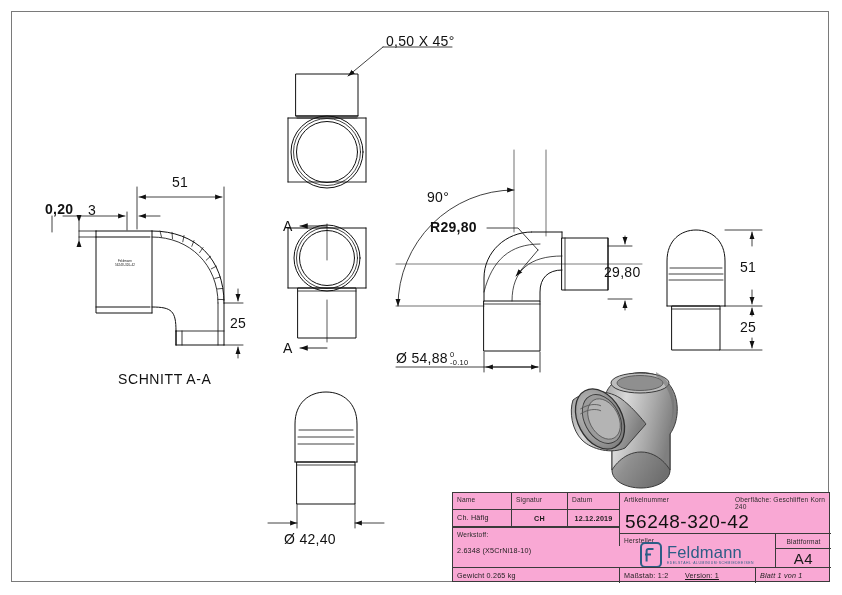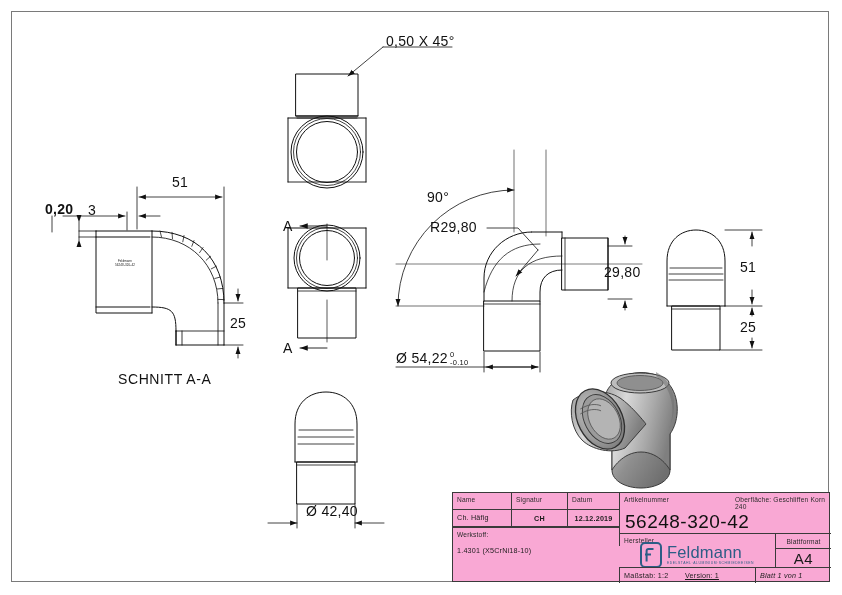--- a/index.html
+++ b/index.html
@@ -291,7 +291,7 @@
 
   <div class="lbl dim" style="left:427px;top:190px;text-align:center;">90°</div>
 
-  <div class="lbl dim" style="left:430px;top:220px;">R29,80</div>
+  <div class="lbl dim" style="left:430px;top:220px;font-weight:bold;">R29,80</div>
 
   <div class="lbl dim" style="left:604px;top:265px;">29,80</div>
 

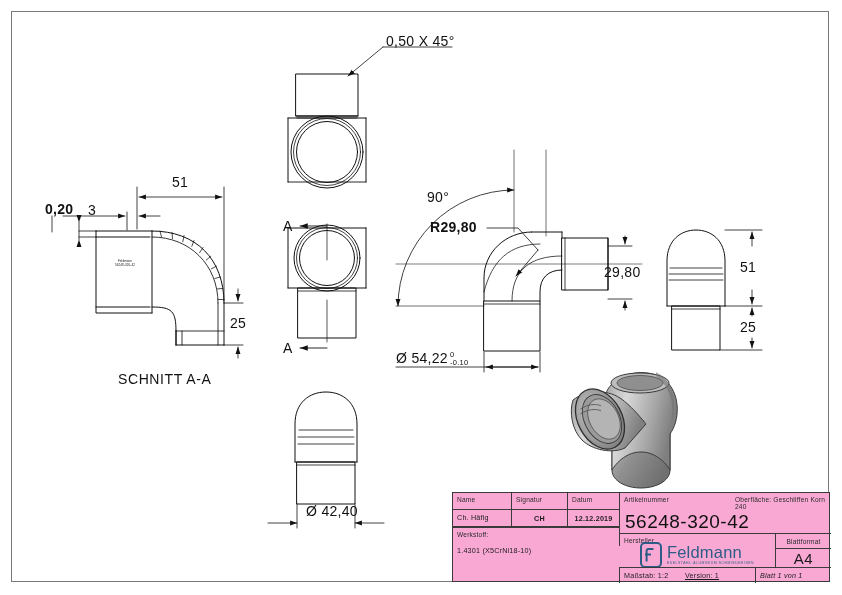--- a/index.html
+++ b/index.html
@@ -296,7 +296,7 @@
   <div class="lbl dim" style="left:604px;top:265px;">29,80</div>
 
   <div class="lbl dim" style="left:396px;top:351px;">
-    <span>Ø 54,22</span><span class="tol"><span>0</span><br><span>-0.10</span></span>
+    <span>Ø 54,88</span><span class="tol"><span>0</span><br><span>-0.10</span></span>
   </div>
 
   <div class="lbl dim" style="left:284px;top:504px;margin-left:22px;">Ø 42,40</div>

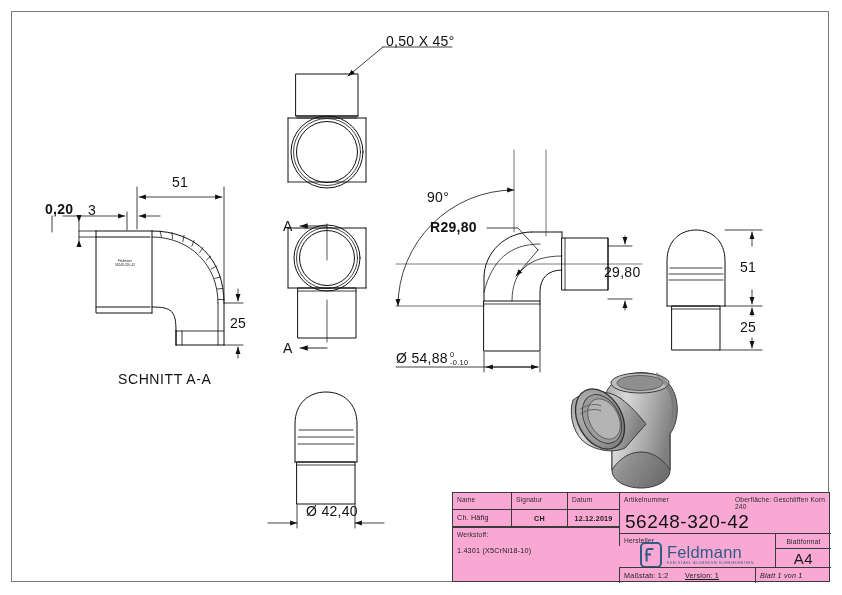--- a/index.html
+++ b/index.html
@@ -299,7 +299,7 @@
     <span>Ø 54,88</span><span class="tol"><span>0</span><br><span>-0.10</span></span>
   </div>
 
-  <div class="lbl dim" style="left:284px;top:504px;margin-left:22px;">Ø 42,40</div>
+  <div class="lbl dim" style="left:284px;top:532px;">Ø 42,40</div>
 
   <div class="lbl dim" style="left:172px;top:175px;">51</div>
 

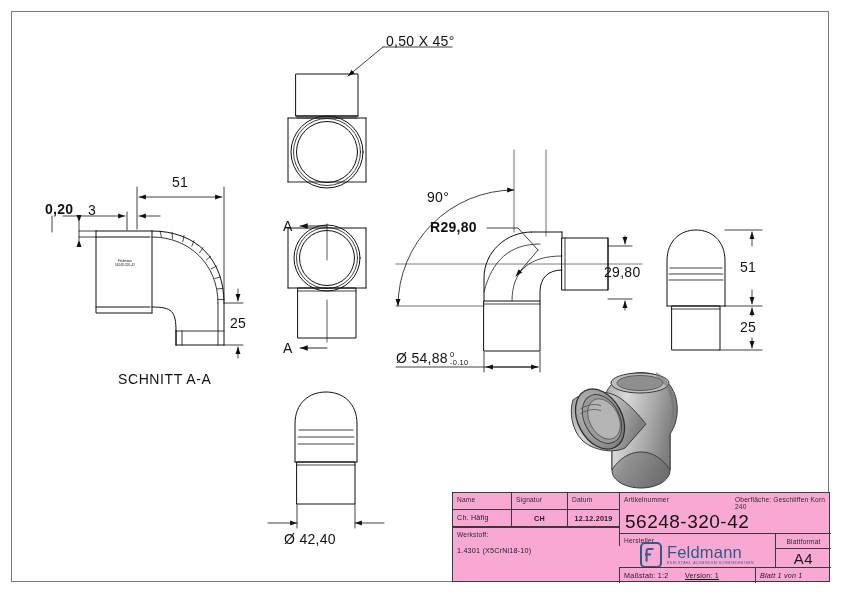--- a/index.html
+++ b/index.html
@@ -341,7 +341,7 @@
     </div>
 
     <div class="cell pad hd bt" style="left:0;top:34px;width:166px;height:13px;">Werkstoff:</div>
-    <div class="cell pad val" style="left:0;top:50px;width:166px;height:16px;">1.4301 (X5CrNi18-10)</div>
+    <div class="cell pad val" style="left:0;top:50px;width:166px;height:16px;">2.6348 (X5CrNi18-10)</div>
 
     <div class="cell pad hd bt bl" style="left:166px;top:40px;width:156px;height:13px;">Hersteller</div>
 

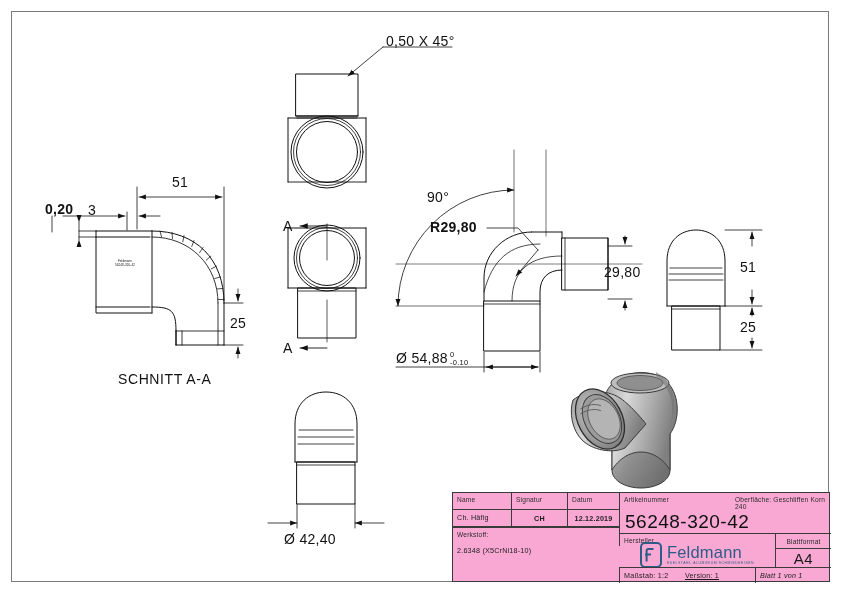--- a/index.html
+++ b/index.html
@@ -365,6 +365,7 @@
     <div class="cell bl bt a4" style="left:322px;top:55px;width:56px;height:19px;
                 display:flex;align-items:center;justify-content:center;">A4</div>
 
+    <div class="cell pad val bt" style="left:0;top:74px;width:166px;height:16px;">Gewicht 0.265 kg</div>
     <div class="cell pad val bt bl" style="left:166px;top:74px;width:62px;height:16px;">Maßstab: 1:2</div>
     <div class="cell pad val bt" style="left:228px;top:74px;width:74px;height:16px;text-decoration:underline;">Version: 1</div>
     <div class="cell pad val bt bl" style="left:302px;top:74px;width:76px;height:16px;font-style:italic;">Blatt 1 von 1</div>

